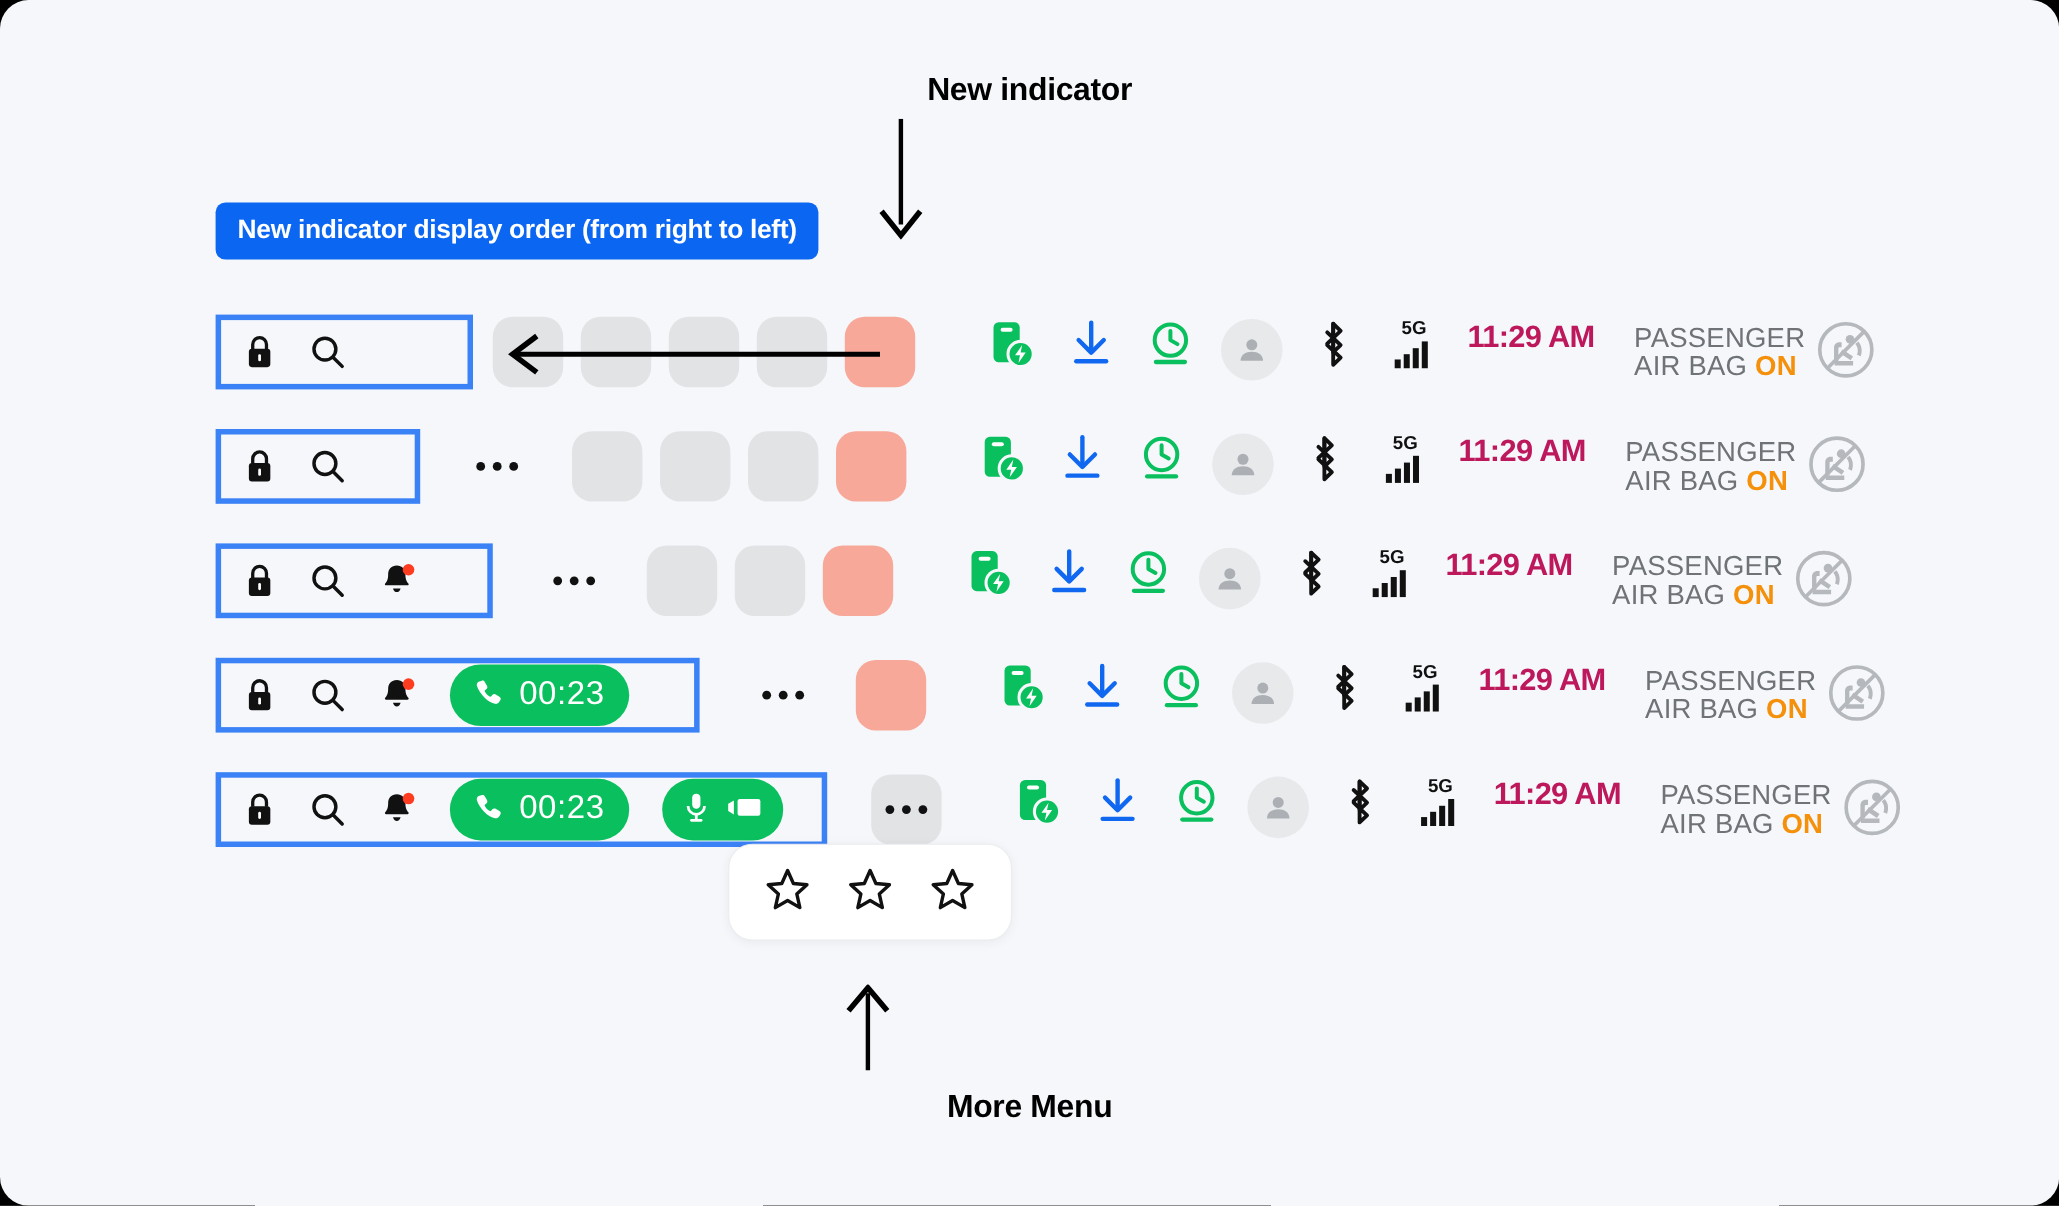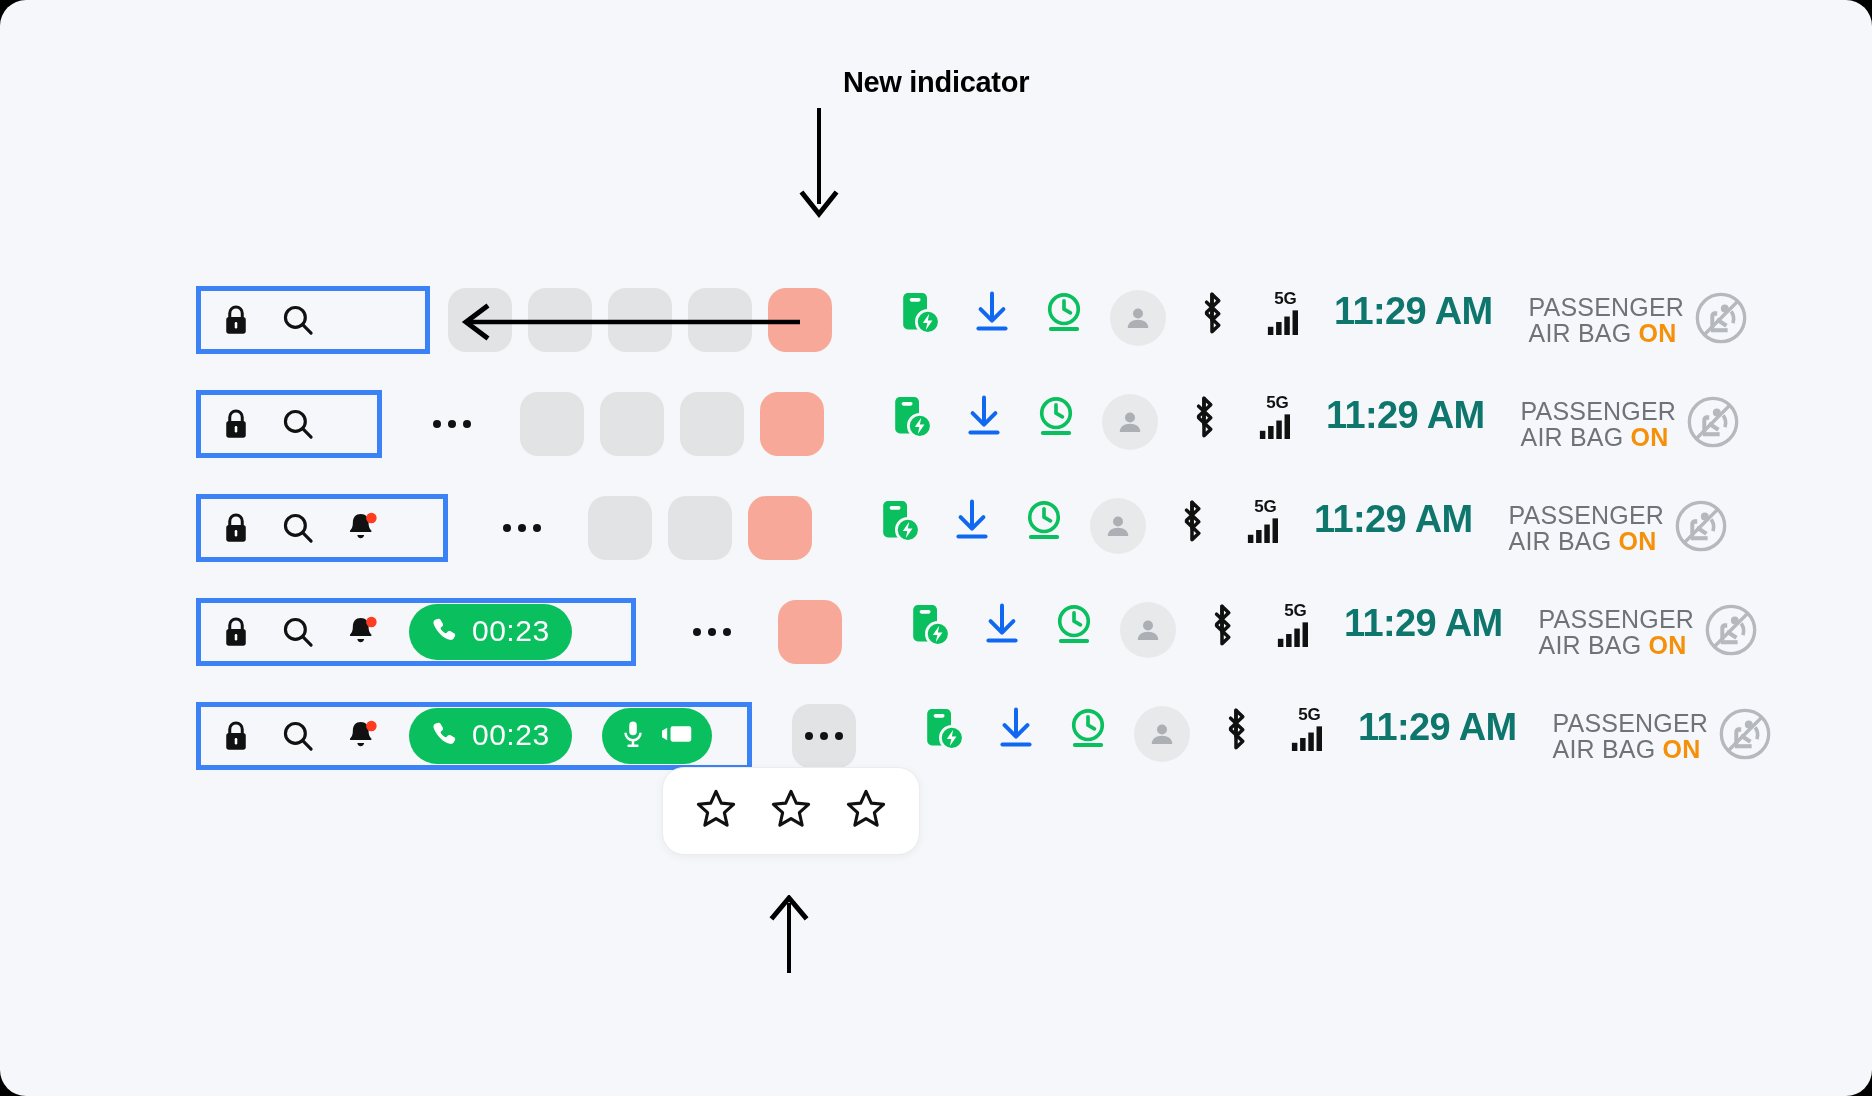--- a/index.html
+++ b/index.html
@@ -165,6 +165,7 @@
     </svg>
   </div>
 
+  <div class="badge">New indicator display order (from right to left)</div>
 
   <div class="rows">
 

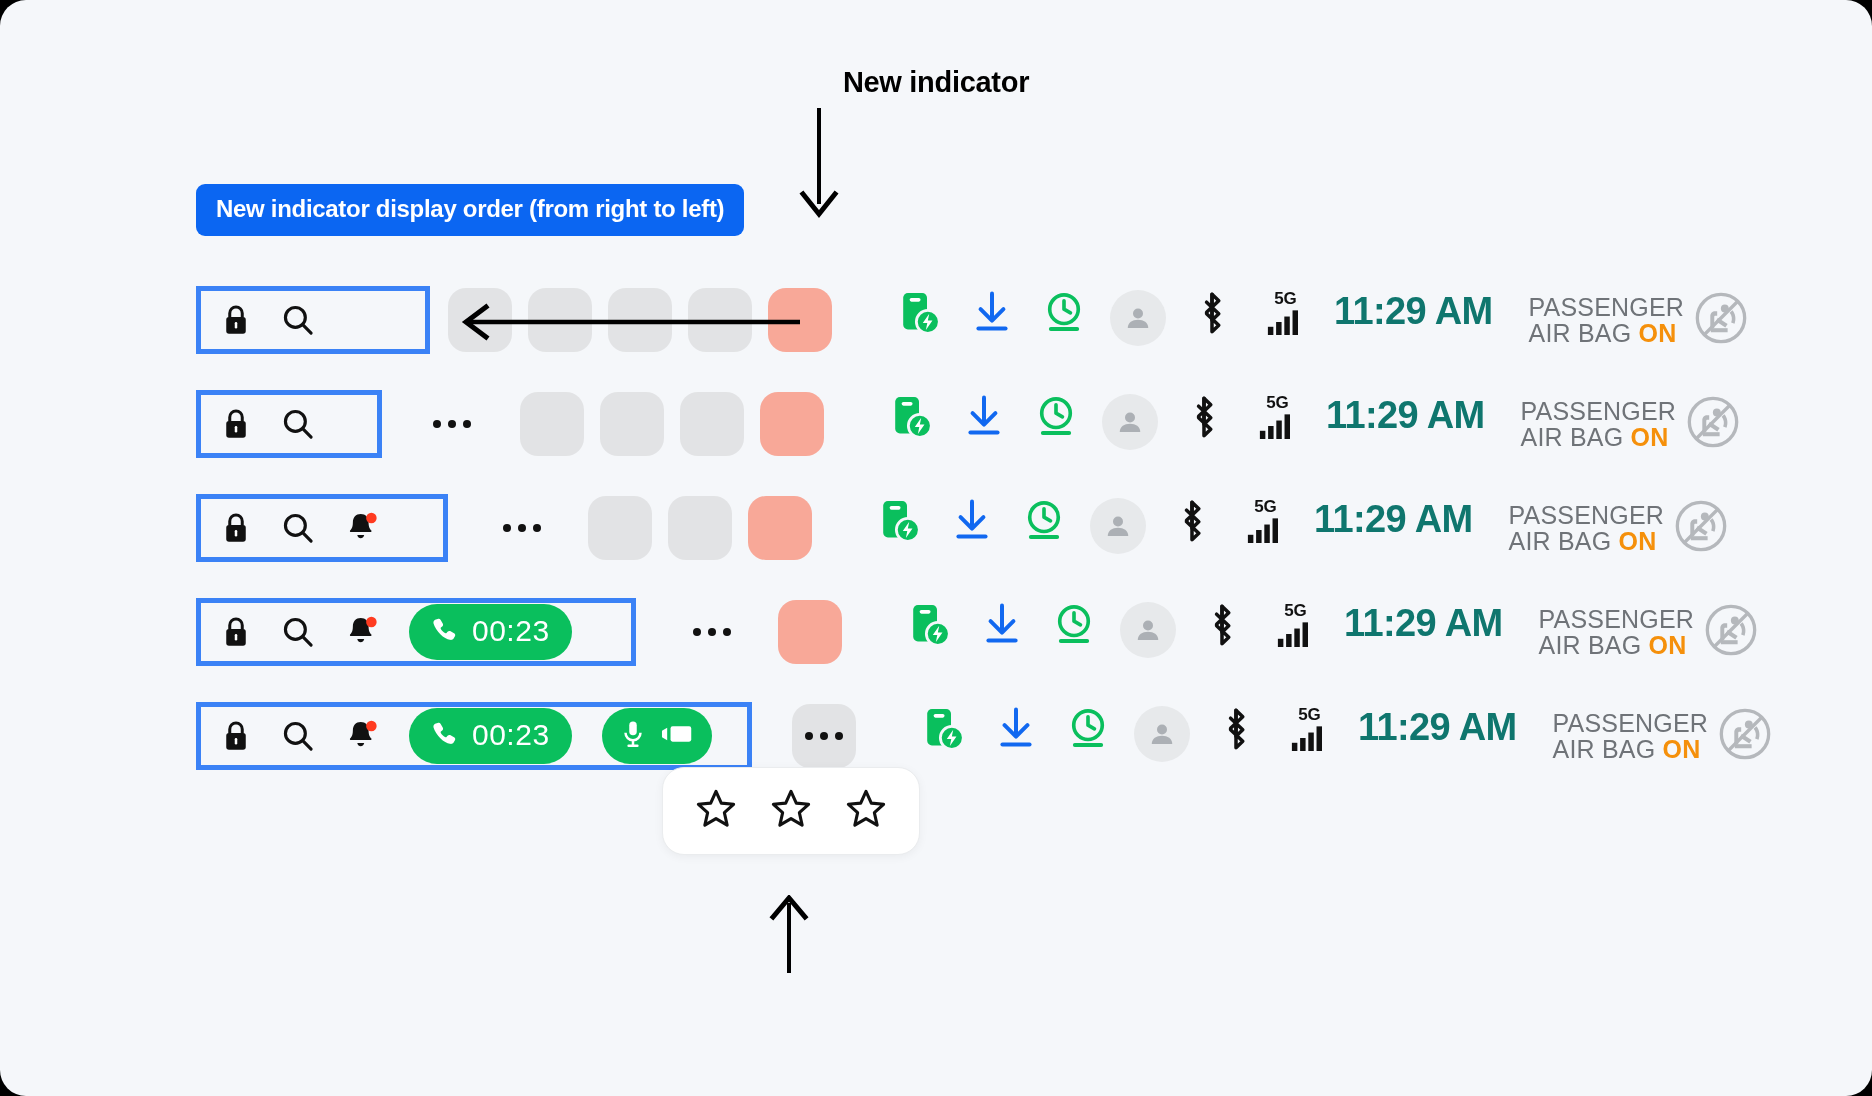--- a/index.html
+++ b/index.html
@@ -115,7 +115,7 @@
     display: flex; align-items: flex-start;
   }
   .clock-text {
-    font-size: 38px; font-weight: 700; color: #0f766e;
+    font-size: 28px; font-weight: 700; color: #be185d;
     letter-spacing: -0.6px;
     white-space: nowrap;
   }

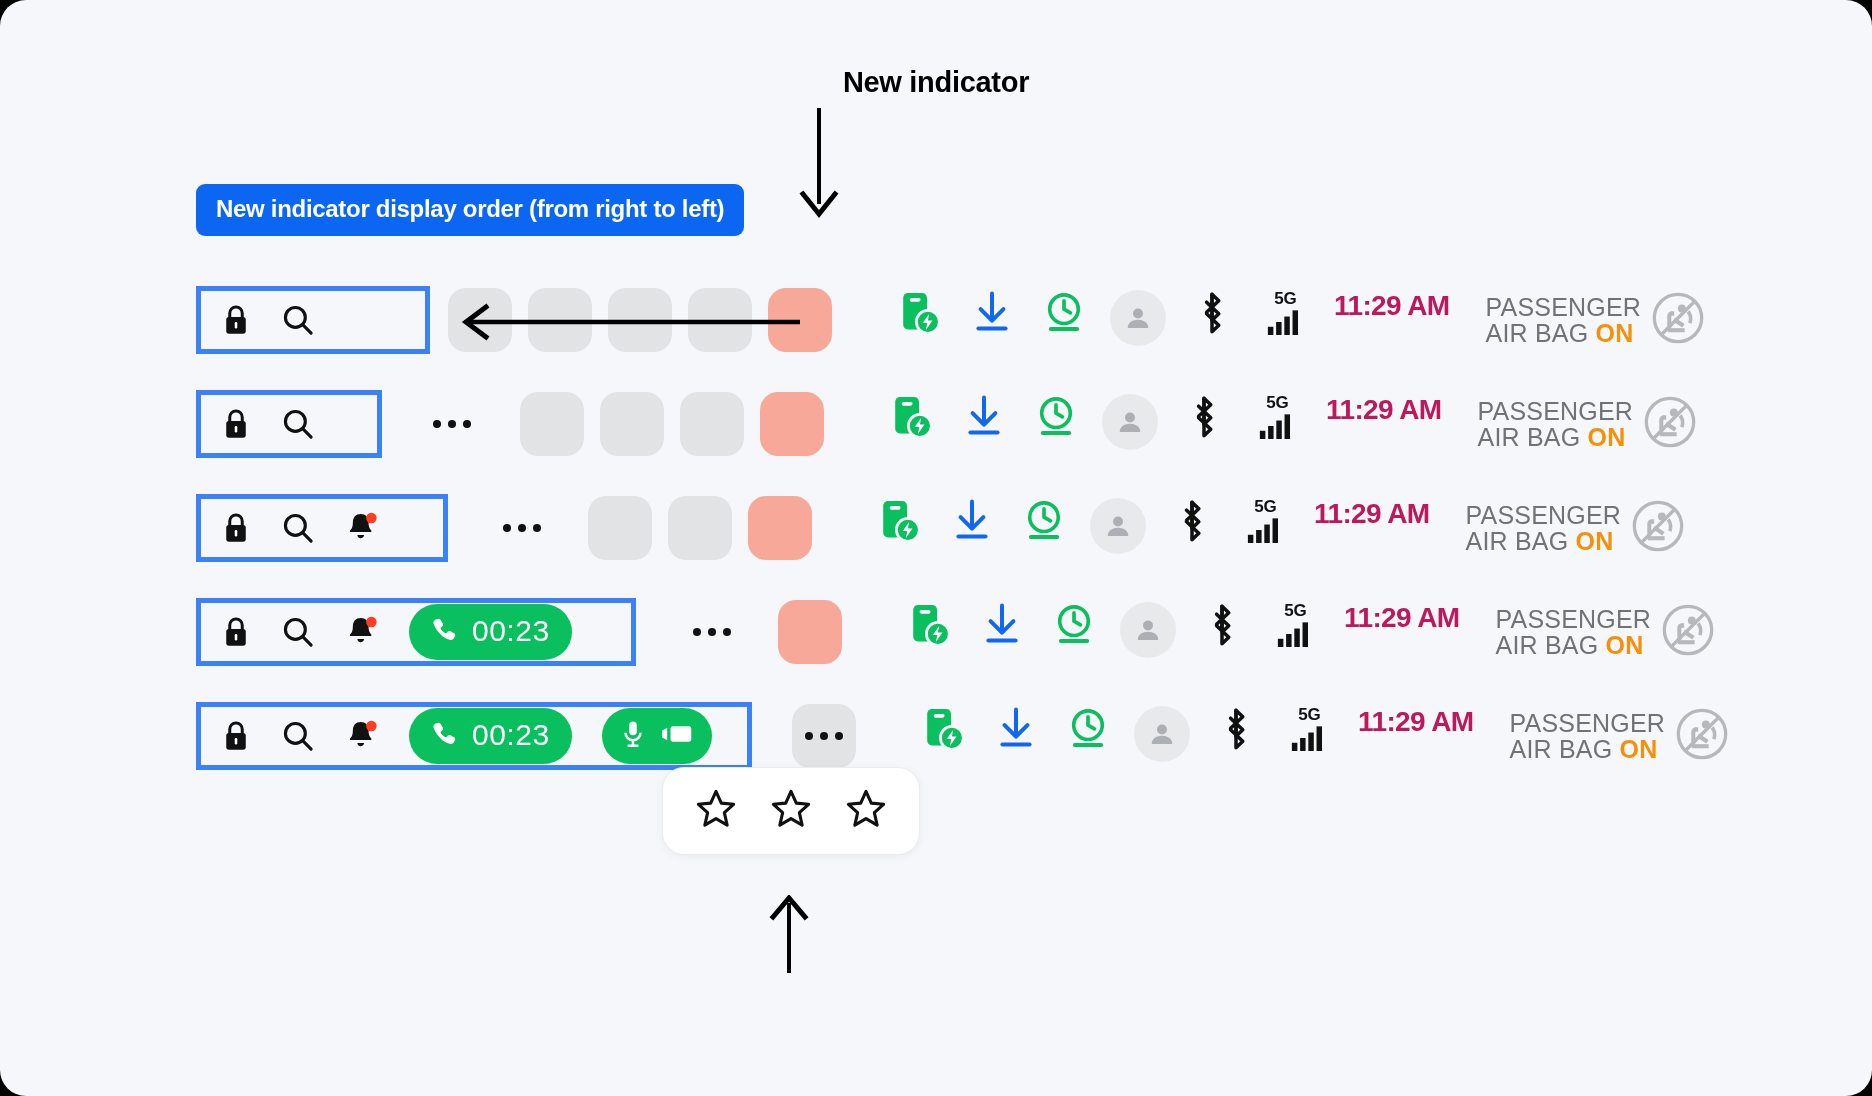--- a/index.html
+++ b/index.html
@@ -738,6 +738,7 @@
       <polyline points="8,22 24,3 40,22" fill="none" stroke="#000" stroke-width="5" stroke-linecap="square"></polyline>
     </svg>
   </div>
+  <div class="anno-bottom-label">More Menu</div>
 
 </div>
 

